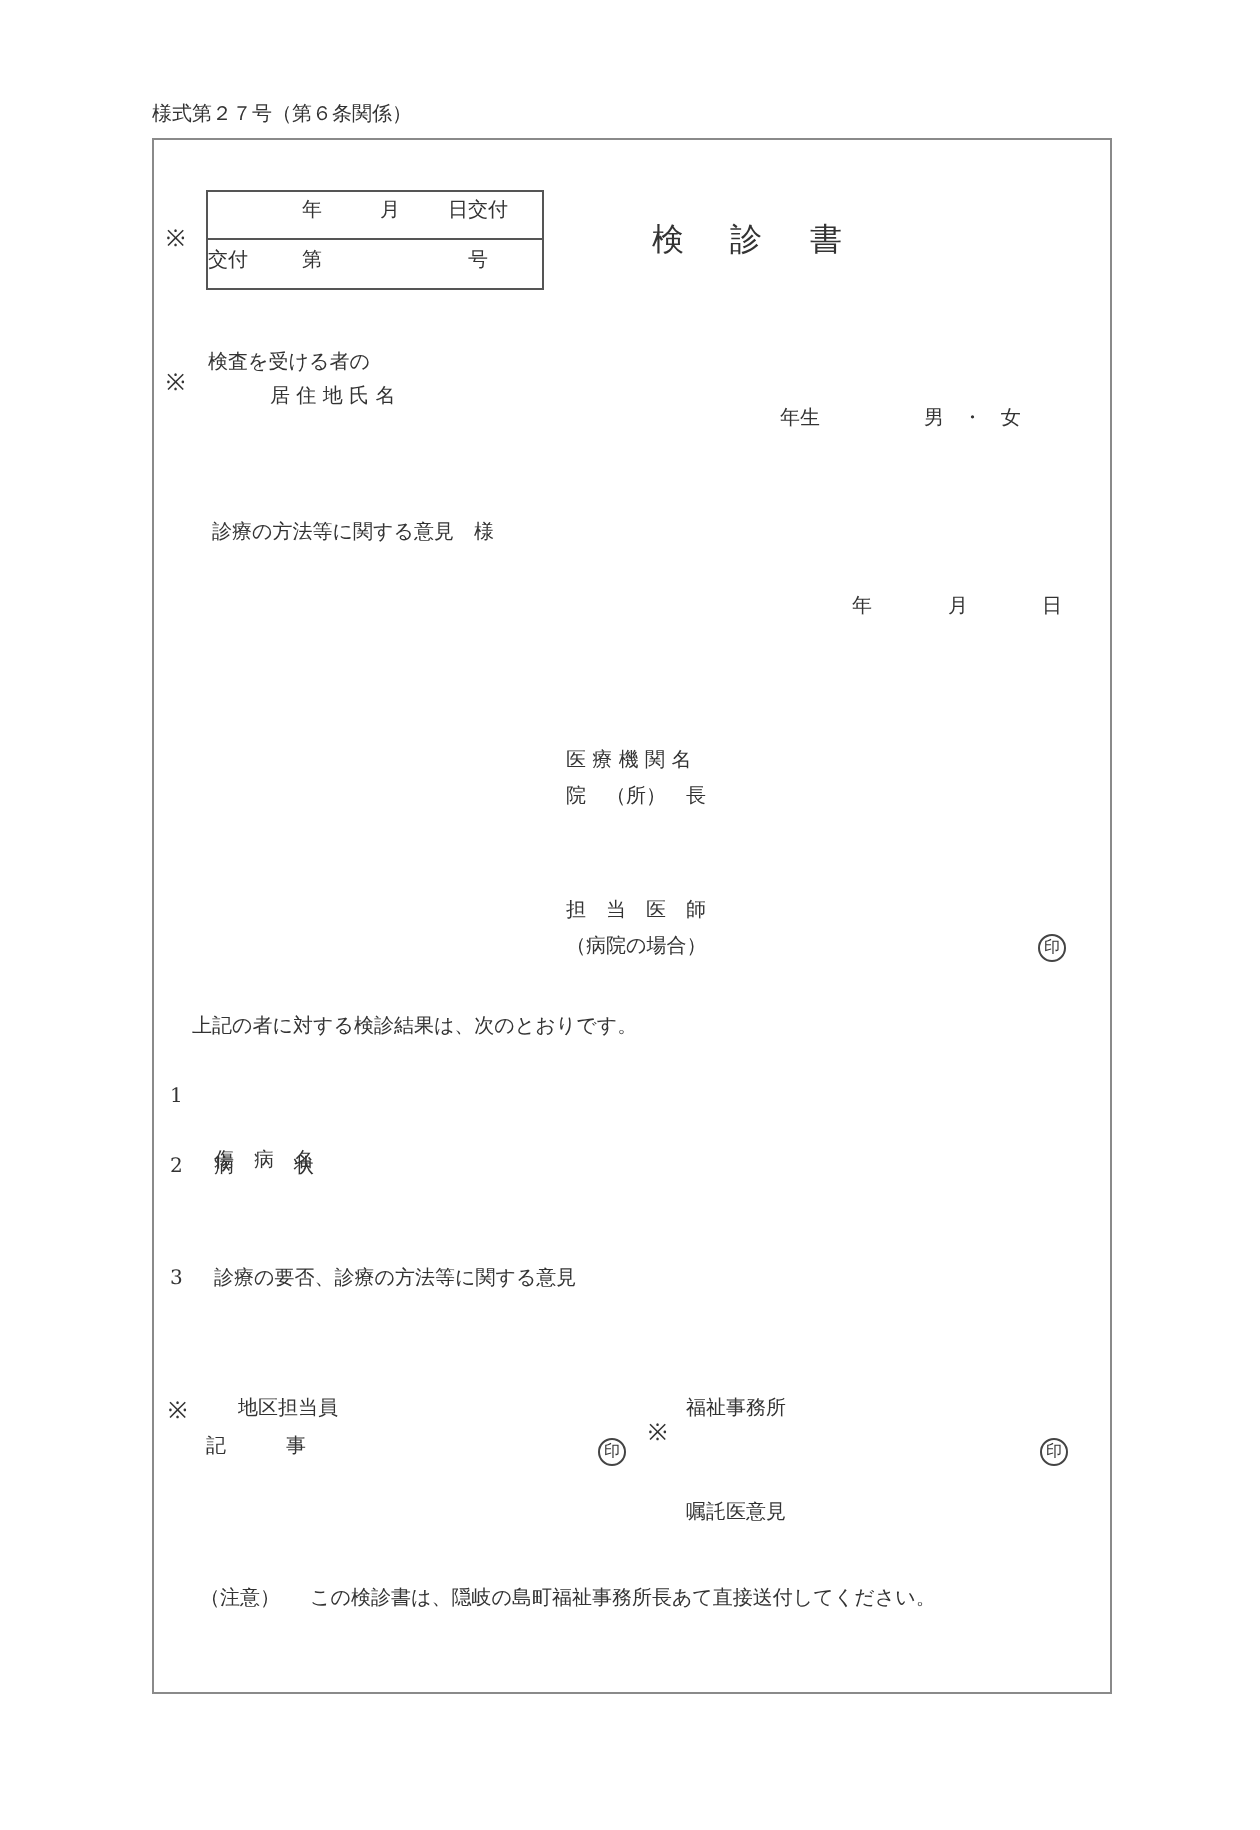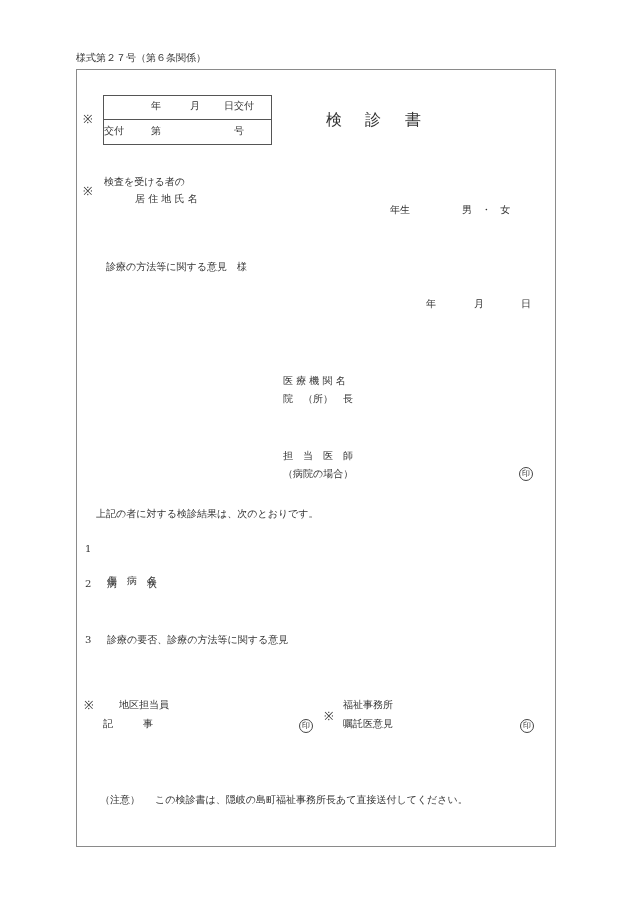--- a/index.html
+++ b/index.html
@@ -82,7 +82,7 @@
 
 <div class="abs t12" style="left:324px; top:711px;">※</div>
 <div class="abs t11" style="left:343px; top:700px;">福祉事務所</div>
-<div class="abs t11" style="left:343px; top:719px;">嘱託医意見</div>
+<div class="abs t11" style="left:343px; top:752px;">嘱託医意見</div>
 <div class="seal" style="left:520px; top:719px;">印</div>
 
 <div class="abs t11" style="left:100px; top:795px;">（注意）</div>

